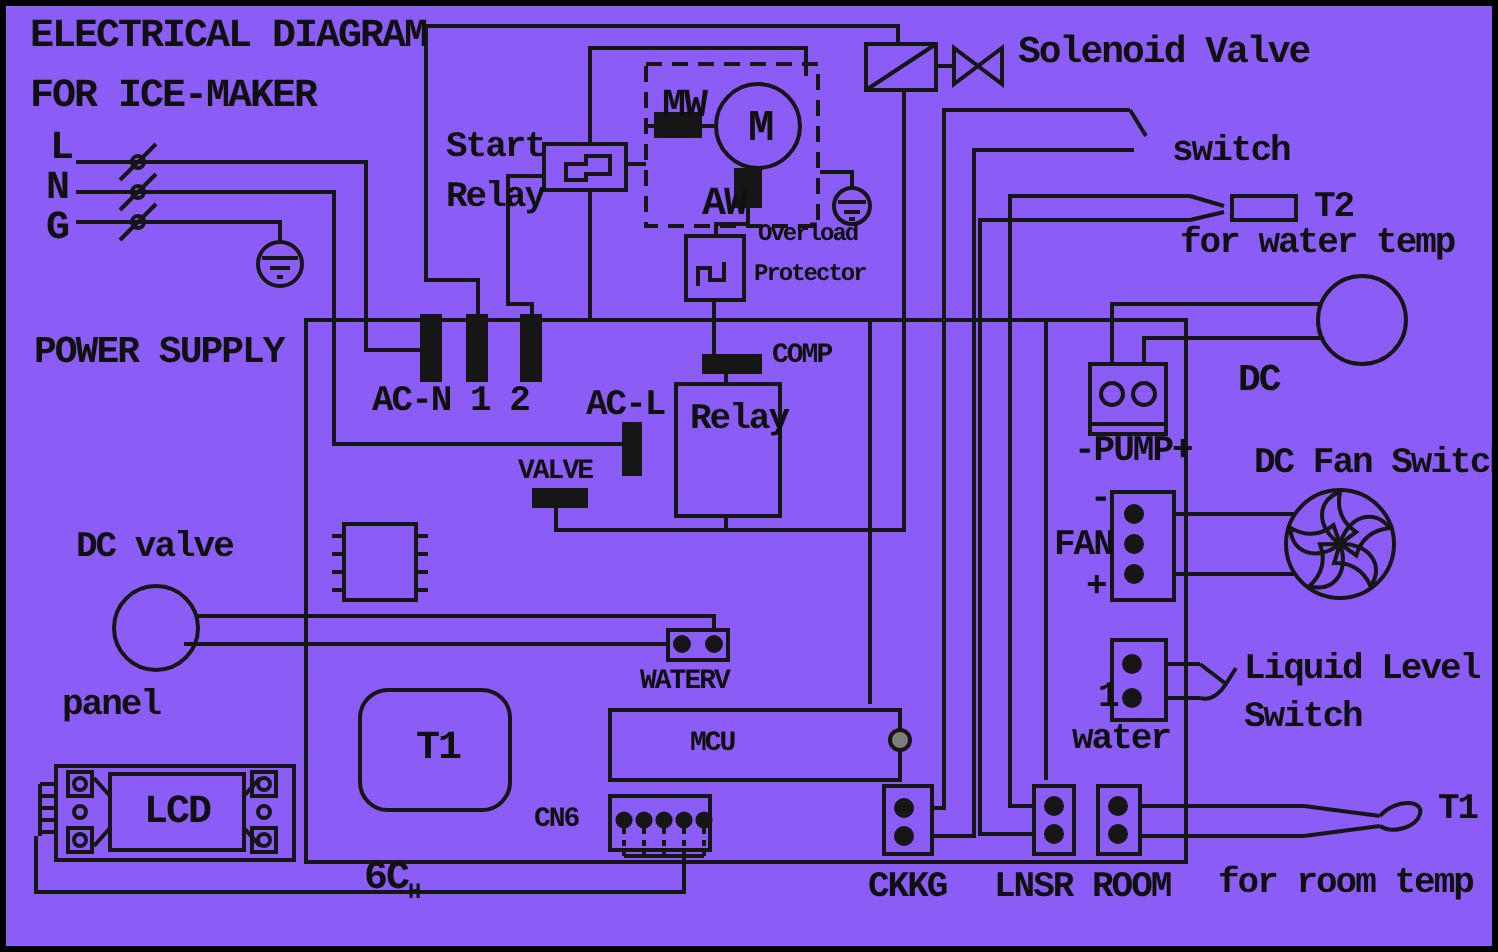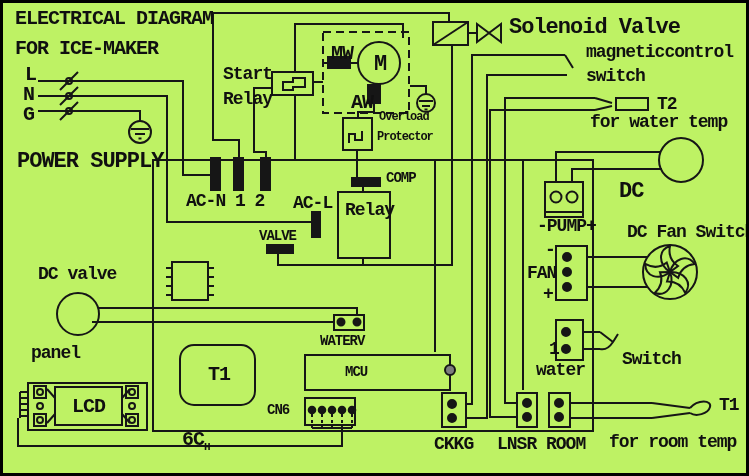--- a/index.html
+++ b/index.html
@@ -5,7 +5,7 @@
   html,body{margin:0;padding:0;background:#4a4a4a;}
   #stage{
     position:relative;width:749px;height:476px;box-sizing:border-box;
-    background:#bef264;border:3px solid #000;overflow:hidden;
+    background:#8b5cf6;border:3px solid #000;overflow:hidden;
     font-family:"Liberation Mono","DejaVu Sans Mono",monospace;
     color:#101010;
   }

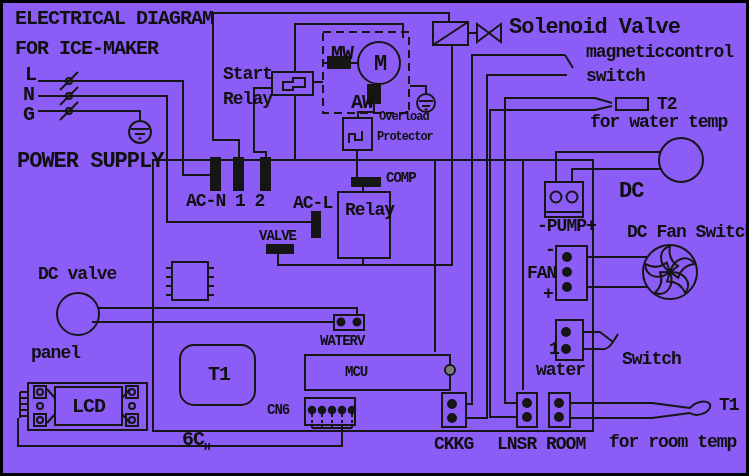--- a/index.html
+++ b/index.html
@@ -11,7 +11,7 @@
   }
   #schematic{position:absolute;left:0;top:0;}
   .lbl{position:absolute;white-space:pre;font-weight:bold;line-height:1;letter-spacing:-1px;}
-  .fs20{font-size:20px}.fs19{font-size:22px}.fs18{font-size:18px}
+  .fs20{font-size:20px}.fs19{font-size:19px}.fs18{font-size:18px}
   .fs17{font-size:14px}.fs16{font-size:12px}.fs15{font-size:20px}.fs22{font-size:22px}
   sub{font-size:11px;}
 </style>

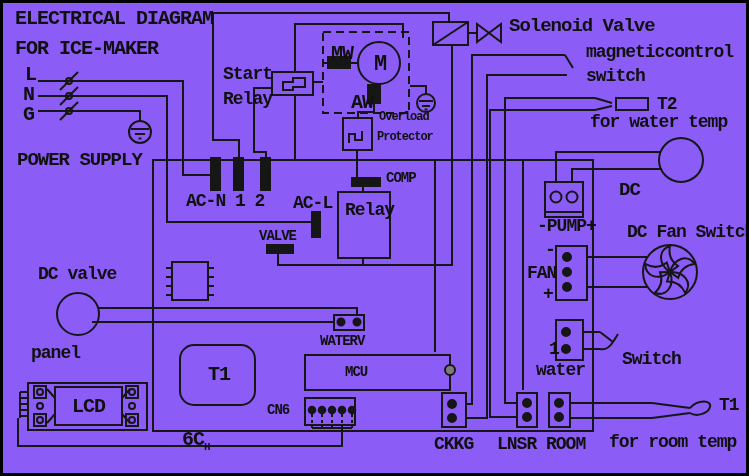--- a/index.html
+++ b/index.html
@@ -208,7 +208,6 @@
 <div class="lbl fs16" style="left:374px;top:128px">Protector</div>
 
 <div class="lbl fs19" style="left:506px;top:14px">Solenoid Valve</div>
-<div class="lbl fs18" style="left:583px;top:40px">magneticcontrol</div>
 <div class="lbl fs18" style="left:583px;top:64px">switch</div>
 <div class="lbl fs18" style="left:654px;top:92px">T2</div>
 <div class="lbl fs18" style="left:587px;top:110px">for water temp</div>

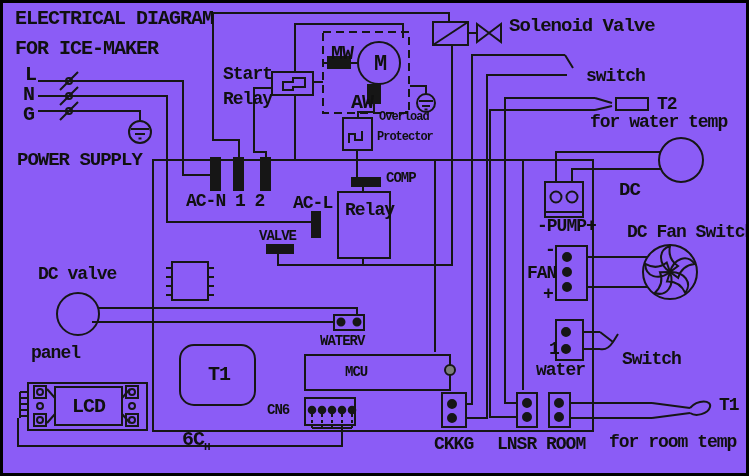--- a/index.html
+++ b/index.html
@@ -197,7 +197,7 @@
 <div class="lbl fs20" style="left:22px;top:62px">L</div>
 <div class="lbl fs20" style="left:20px;top:82px">N</div>
 <div class="lbl fs20" style="left:20px;top:102px">G</div>
-<div class="lbl fs19" style="left:14px;top:148px">POWER SUPPLY</div>
+<div class="lbl fs19" style="left:14px;top:164px">POWER SUPPLY</div>
 
 <div class="lbl fs18" style="left:220px;top:62px">Start</div>
 <div class="lbl fs18" style="left:220px;top:87px">Relay</div>

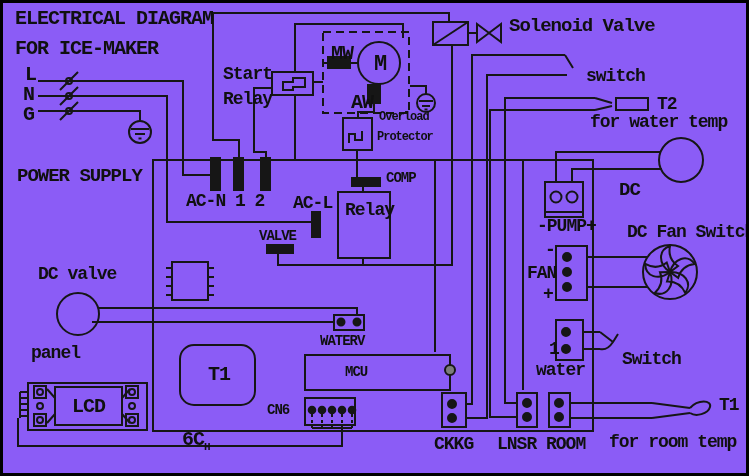--- a/index.html
+++ b/index.html
@@ -225,6 +225,7 @@
 <div class="lbl fs18" style="left:524px;top:261px">FAN</div>
 <div class="lbl fs18" style="left:540px;top:282px">+</div>
 
+<div class="lbl fs18" style="left:619px;top:323px">Liquid Level</div>
 <div class="lbl fs18" style="left:619px;top:347px">Switch</div>
 <div class="lbl fs18" style="left:546px;top:337px">1</div>
 <div class="lbl fs18" style="left:533px;top:358px">water</div>

